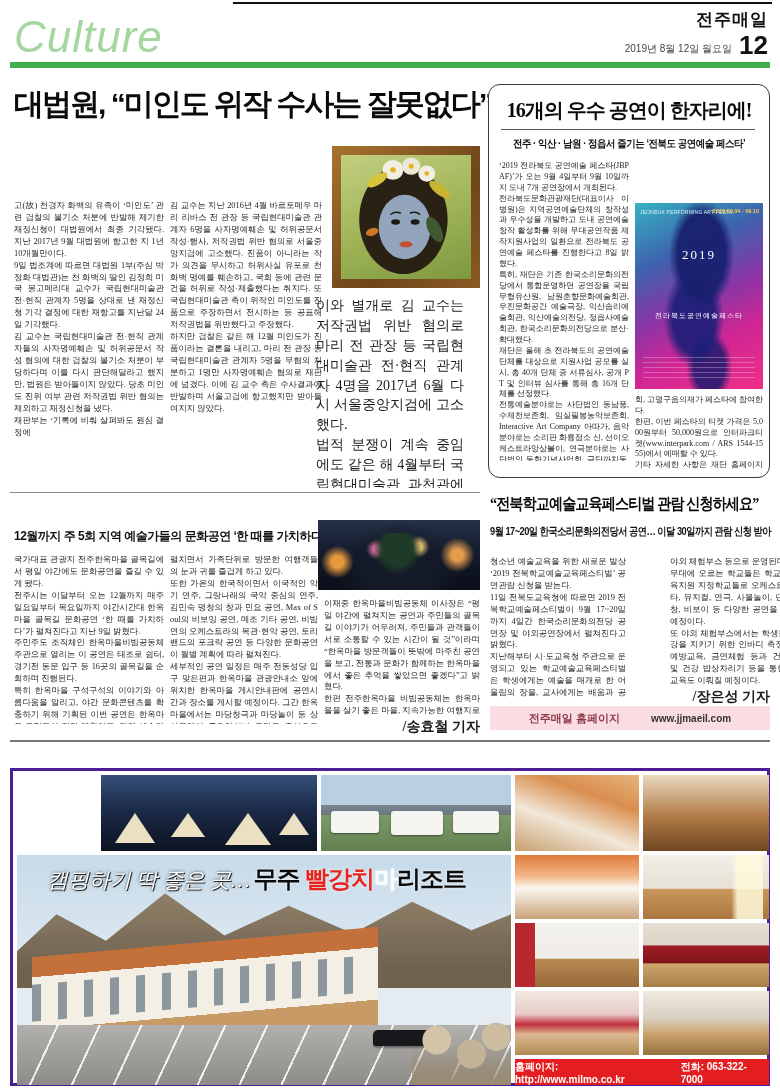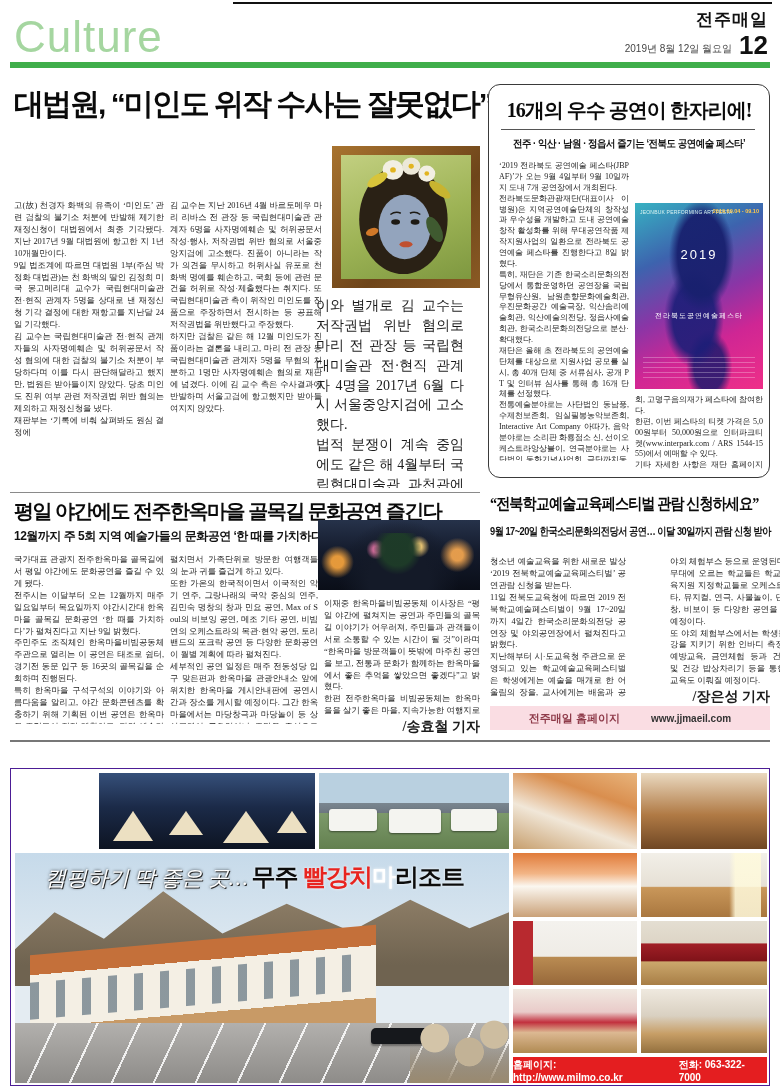--- a/index.html
+++ b/index.html
@@ -11,7 +11,7 @@
   
   .topline { left:233px; top:2px; width:539px; height:2px; background:#111; }
   .culture { left:14px; top:12px; font-family:"Liberation Sans",sans-serif;
-             font-size:44px; font-weight:500; color:#a5d6a0; letter-spacing:1px; }
+             font-style:italic; font-size:44px; font-weight:500; color:#a5d6a0; letter-spacing:1px; }
   .masthead { right:12px; top:8px; font-family:"Liberation Sans",sans-serif;
               font-size:17px; font-weight:bold; letter-spacing:1px; }
   .dateline { right:48px; top:42px; font-size:10px; color:#444; font-family:"Liberation Sans",sans-serif; }

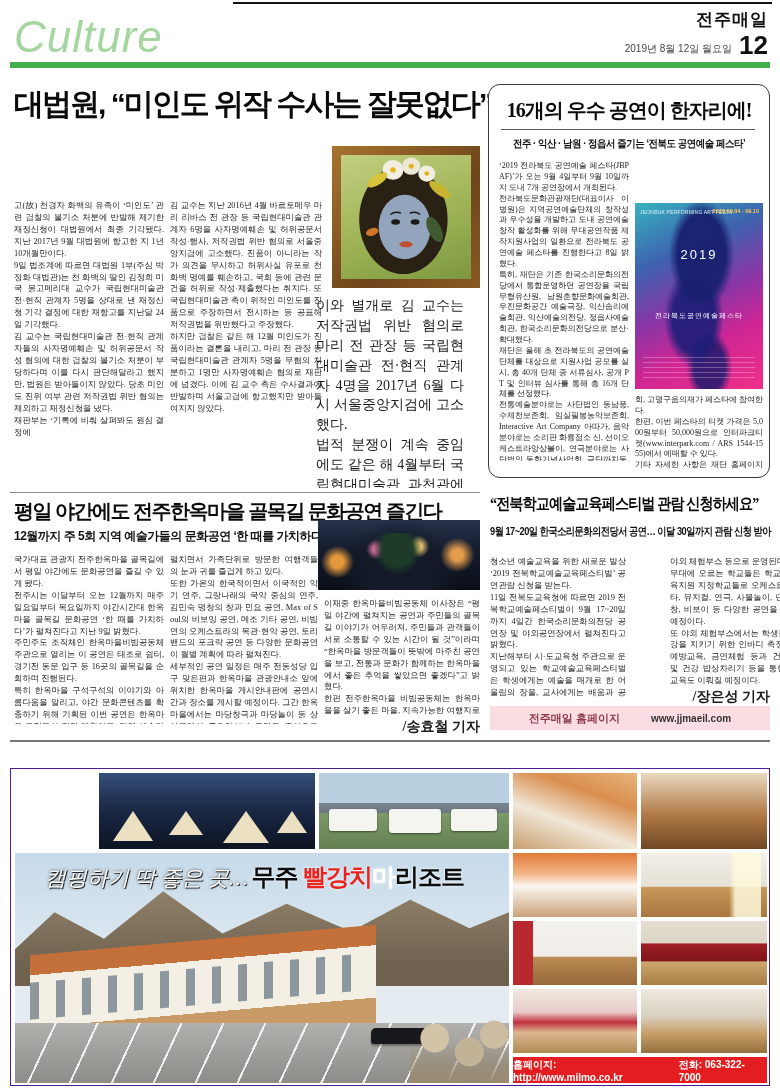--- a/index.html
+++ b/index.html
@@ -75,7 +75,7 @@
   .poster .dates { position:absolute; right:4px; top:5px; font-size:5.5px; color:#ffc84d;
                 font-family:"Liberation Sans",sans-serif; font-weight:bold; }
   .poster .year { position:absolute; left:0; top:44px; width:100%; text-align:center;
-                font-size:13px; color:#fff; font-family:Liberation Sans, sans-serif; letter-spacing:2px; }
+                font-size:13px; color:#fff; font-family:Liberation Serif, serif; letter-spacing:2px; }
   .poster .logo { position:absolute; left:50%; top:64px; transform:translateX(-50%);
                 border:2px solid #fff; padding:2px 9px; font-size:23px; font-weight:900;
                 color:#fff; font-family:"Liberation Sans",sans-serif; letter-spacing:1px; }

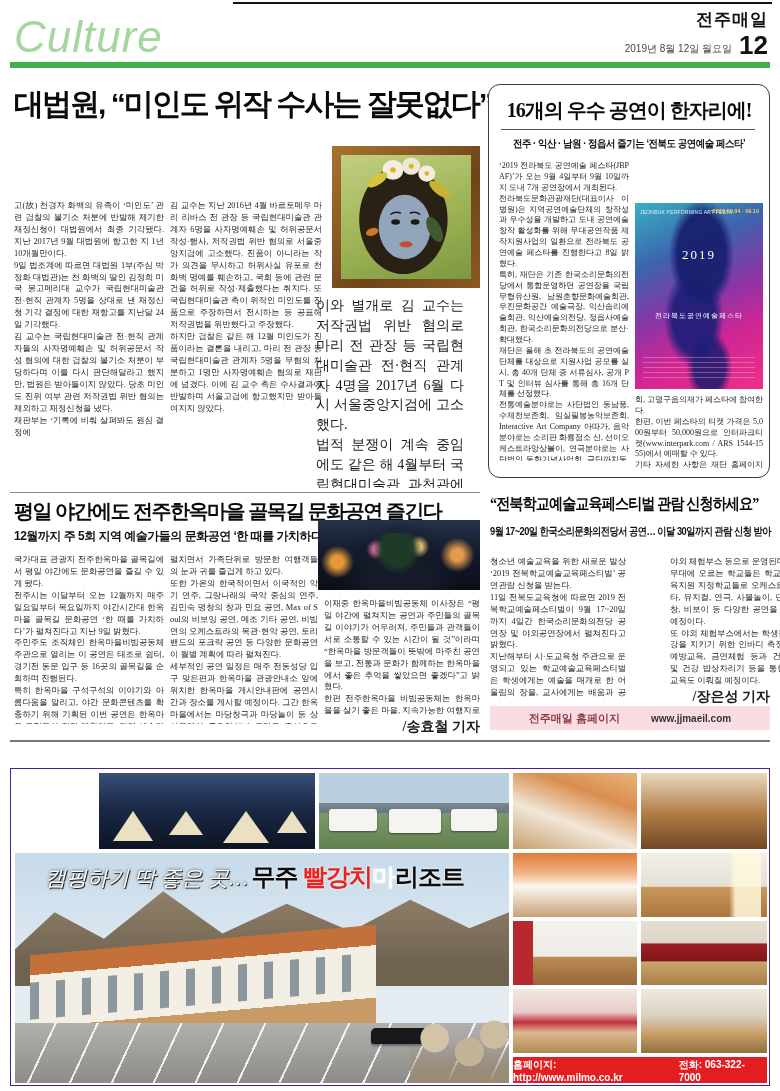--- a/index.html
+++ b/index.html
@@ -212,7 +212,6 @@
 <div class="abs divider-left"></div>
 
 <div class="abs a-hanok">
-  <div class="hl">평일 야간에도 전주한옥마을 골목길 문화공연 즐긴다</div>
   <div class="sub">12월까지 주 5회 지역 예술가들의 문화공연 ‘한 때를 가치하다’ 펼쳐져</div>
   <div class="hanok-photo">
     <div class="glow"></div>

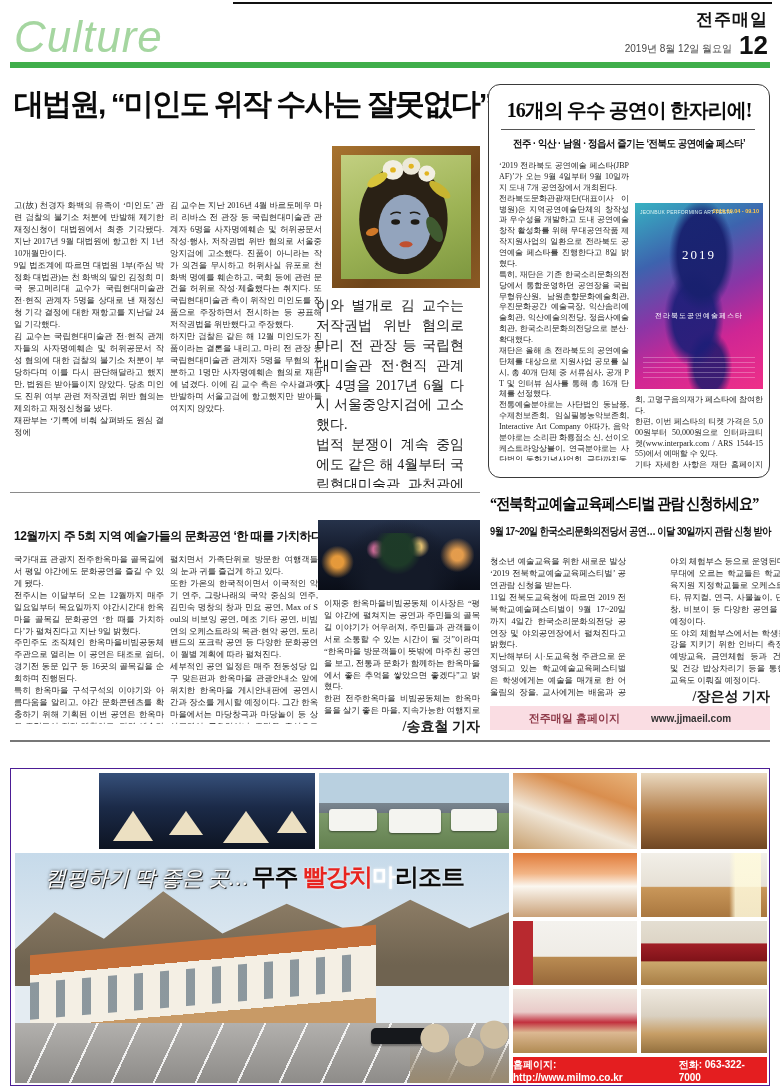--- a/index.html
+++ b/index.html
@@ -102,7 +102,7 @@
   .divider-full { left:10px; top:740px; width:760px; height:2px; background:#777; }
 
   
-  .ad { left:10px; top:768px; width:760px; height:318px; border:1px solid #4c1d95; background:#fff; }
+  .ad { left:10px; top:768px; width:760px; height:318px; border:3px solid #4c1d95; background:#fff; }
   .ph { position:absolute; overflow:hidden; }
   .ph-tents   { left:88px;  top:4px; width:216px; height:76px;
                 background:linear-gradient(180deg,#36507a 0%,#1b2a48 45%,#0d1422 100%); }

